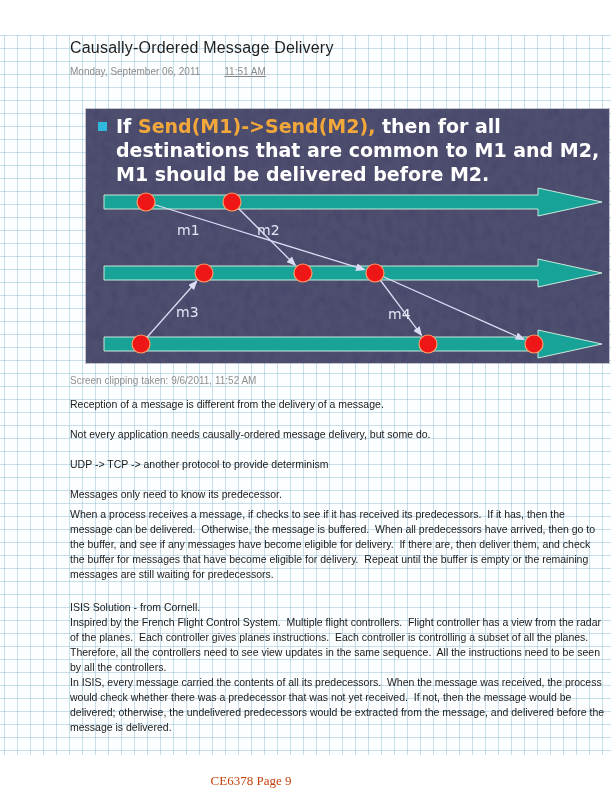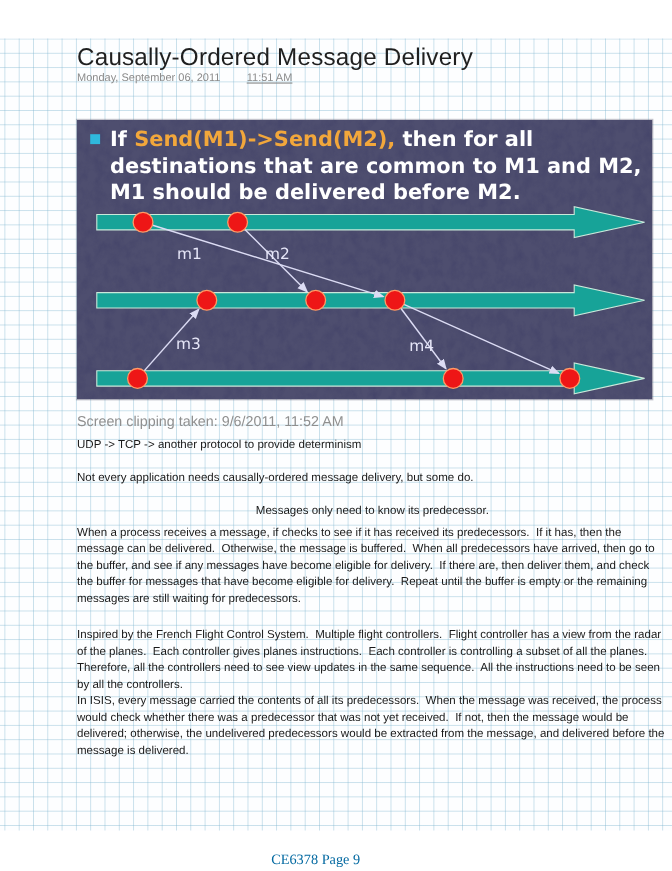--- a/index.html
+++ b/index.html
@@ -18,7 +18,7 @@
   }
   .page-title{
     position:absolute;left:70px;top:39px;margin:0;
-    font-size:22px;font-weight:400;color:#1f1f1f;letter-spacing:0.2px;
+    font-size:16px;font-weight:400;color:#1f1f1f;letter-spacing:0.2px;
   }
   .meta-line{
     position:absolute;left:70px;top:66px;font-size:10px;color:#8a8a8a;

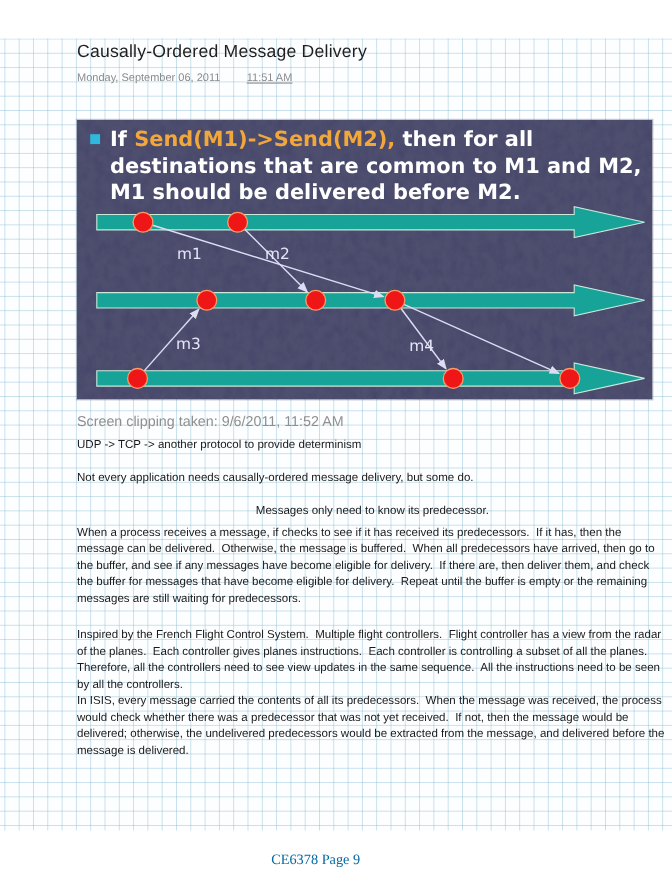--- a/index.html
+++ b/index.html
@@ -25,7 +25,7 @@
   }
   .meta-line .time{margin-left:24px;text-decoration:underline;}
   .slide-clip{
-    position:absolute;left:70px;top:109px;width:523px;height:254px;
+    position:absolute;left:86px;top:109px;width:523px;height:254px;
     box-shadow:0 0 0 1px rgba(90,90,110,0.35);
   }
   .slide-clip svg{display:block;}

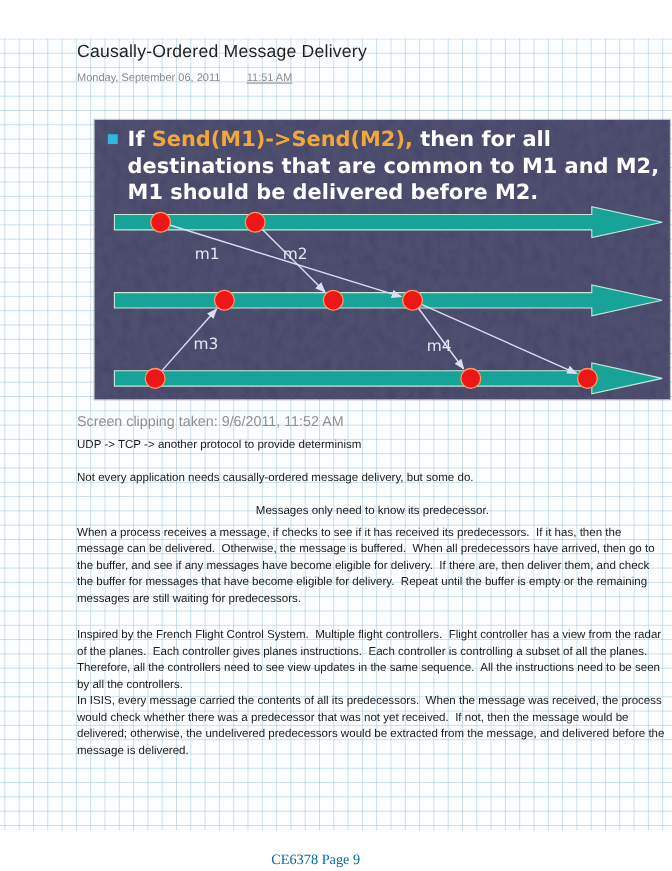--- a/index.html
+++ b/index.html
@@ -35,7 +35,7 @@
   .tl-arrow{stroke:#c9e9da;stroke-width:1;}
   .event-dot{stroke:#ff9a66;stroke-width:1.2;}
   .clip-caption{
-    position:absolute;left:70px;top:375px;font-size:13px;color:#8f8f8f;
+    position:absolute;left:70px;top:375px;font-size:10px;color:#8f8f8f;
   }
   .notes{
     position:absolute;left:70px;top:397px;width:537px;

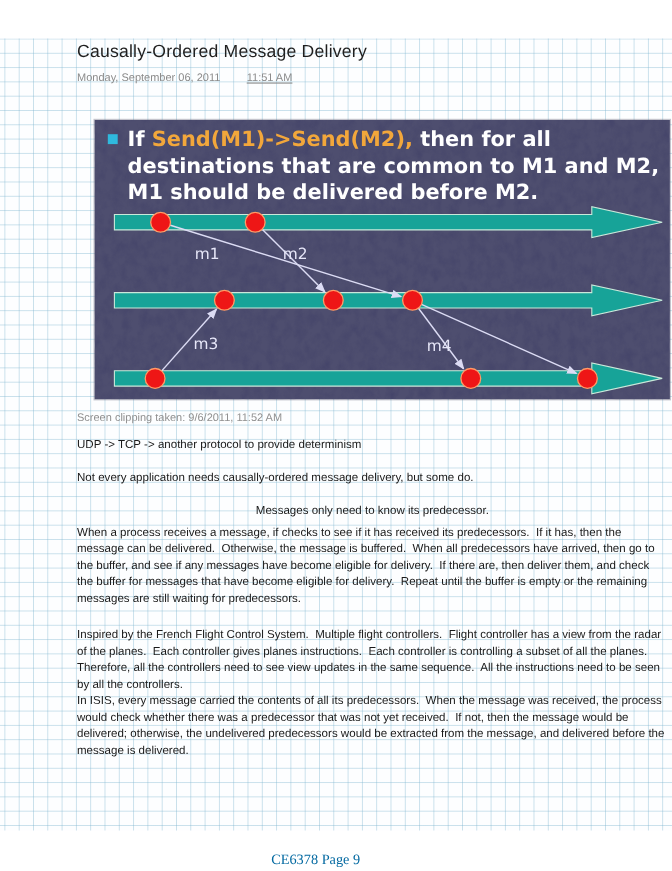--- a/index.html
+++ b/index.html
@@ -112,6 +112,7 @@
   <div class="clip-caption">Screen clipping taken: 9/6/2011, 11:52 AM</div>
 
   <div class="notes">
+    <p>Reception of a message is different from the delivery of a message.</p>
     <p>UDP -&gt; TCP -&gt; another protocol to provide determinism</p>
     <p>Not every application needs causally-ordered message delivery, but some do.</p>
     <p class="gap-small">Messages only need to know its predecessor.</p>

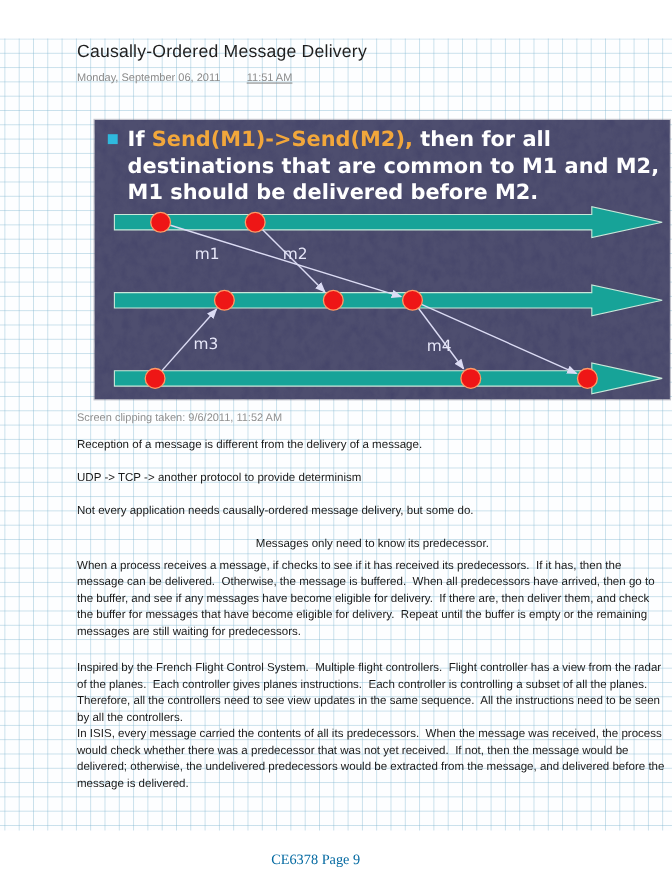--- a/index.html
+++ b/index.html
@@ -113,8 +113,8 @@
 
   <div class="notes">
     <p>Reception of a message is different from the delivery of a message.</p>
+    <p>Not every application needs causally-ordered message delivery, but some do.</p>
     <p>UDP -&gt; TCP -&gt; another protocol to provide determinism</p>
-    <p>Not every application needs causally-ordered message delivery, but some do.</p>
     <p class="gap-small">Messages only need to know its predecessor.</p>
     <p class="gap-mid">When a process receives a message, if checks to see if it has received its predecessors.  If it has, then the message can be delivered.  Otherwise, the message is buffered.  When all predecessors have arrived, then go to the buffer, and see if any messages have become eligible for delivery.  If there are, then deliver them, and check the buffer for messages that have become eligible for delivery.  Repeat until the buffer is empty or the remaining messages are still waiting for predecessors.</p>
     <p class="no-gap">Inspired by the French Flight Control System.  Multiple flight controllers.  Flight controller has a view from the radar of the planes.  Each controller gives planes instructions.  Each controller is controlling a subset of all the planes.  Therefore, all the controllers need to see view updates in the same sequence.  All the instructions need to be seen by all the controllers.</p>

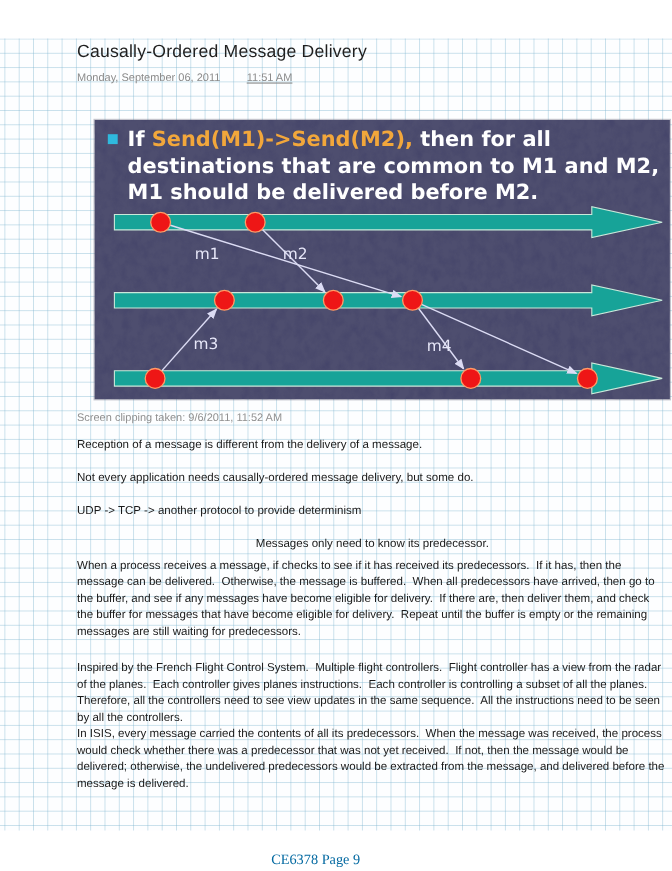--- a/index.html
+++ b/index.html
@@ -42,7 +42,7 @@
     font-size:10.5px;line-height:15px;color:#1a1a1a;
   }
   .notes p{margin:0 0 15px 0;white-space:pre-wrap;}
-  .notes p.gap-small{margin-bottom:5px;text-align:center;}
+  .notes p.gap-small{margin-bottom:5px;}
   .notes p.gap-mid{margin-bottom:18px;}
   .notes p.no-gap{margin-bottom:0;}
   .page-footer{

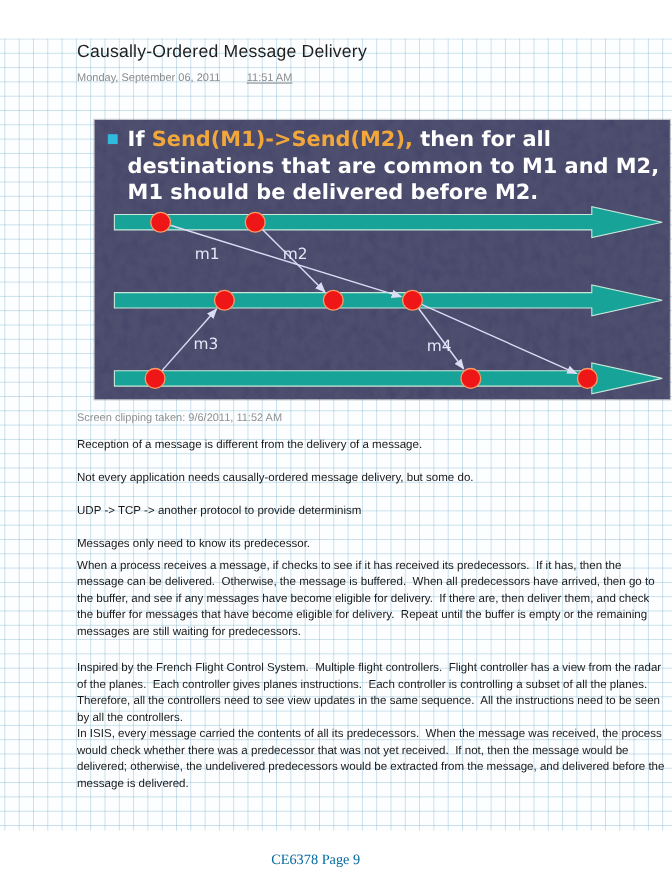--- a/index.html
+++ b/index.html
@@ -117,6 +117,7 @@
     <p>UDP -&gt; TCP -&gt; another protocol to provide determinism</p>
     <p class="gap-small">Messages only need to know its predecessor.</p>
     <p class="gap-mid">When a process receives a message, if checks to see if it has received its predecessors.  If it has, then the message can be delivered.  Otherwise, the message is buffered.  When all predecessors have arrived, then go to the buffer, and see if any messages have become eligible for delivery.  If there are, then deliver them, and check the buffer for messages that have become eligible for delivery.  Repeat until the buffer is empty or the remaining messages are still waiting for predecessors.</p>
+    <p class="no-gap">ISIS Solution - from Cornell.</p>
     <p class="no-gap">Inspired by the French Flight Control System.  Multiple flight controllers.  Flight controller has a view from the radar of the planes.  Each controller gives planes instructions.  Each controller is controlling a subset of all the planes.  Therefore, all the controllers need to see view updates in the same sequence.  All the instructions need to be seen by all the controllers.</p>
     <p class="no-gap">In ISIS, every message carried the contents of all its predecessors.  When the message was received, the process would check whether there was a predecessor that was not yet received.  If not, then the message would be delivered; otherwise, the undelivered predecessors would be extracted from the message, and delivered before the message is delivered.</p>
   </div>

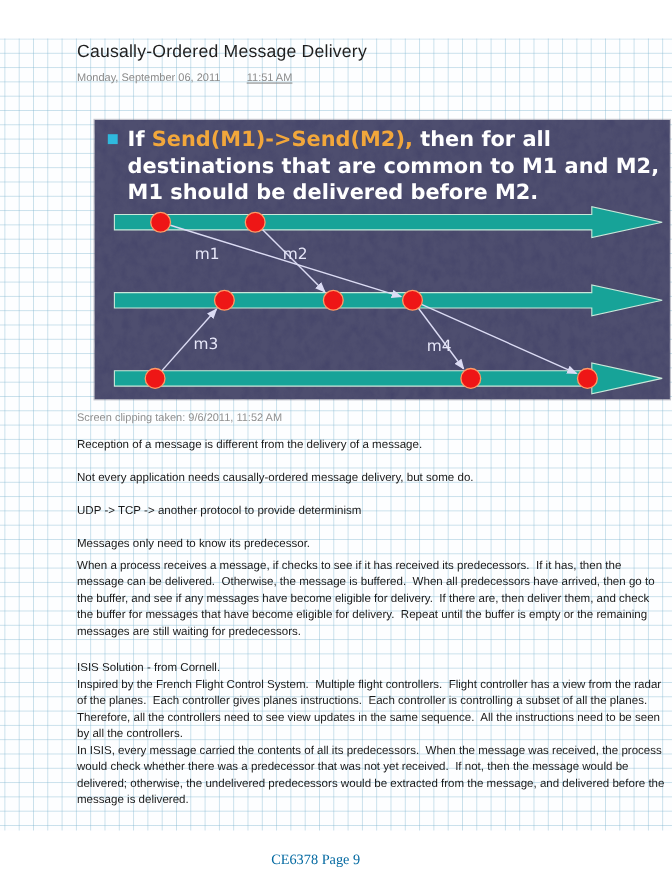--- a/index.html
+++ b/index.html
@@ -47,7 +47,7 @@
   .notes p.no-gap{margin-bottom:0;}
   .page-footer{
     position:absolute;left:0;top:773px;width:502px;text-align:center;
-    font-family:"Liberation Serif",serif;font-size:13px;color:#0369a1;padding-left:36px;
+    font-family:"Liberation Serif",serif;font-size:13px;color:#c2410c;
   }
 </style>
 </head>

